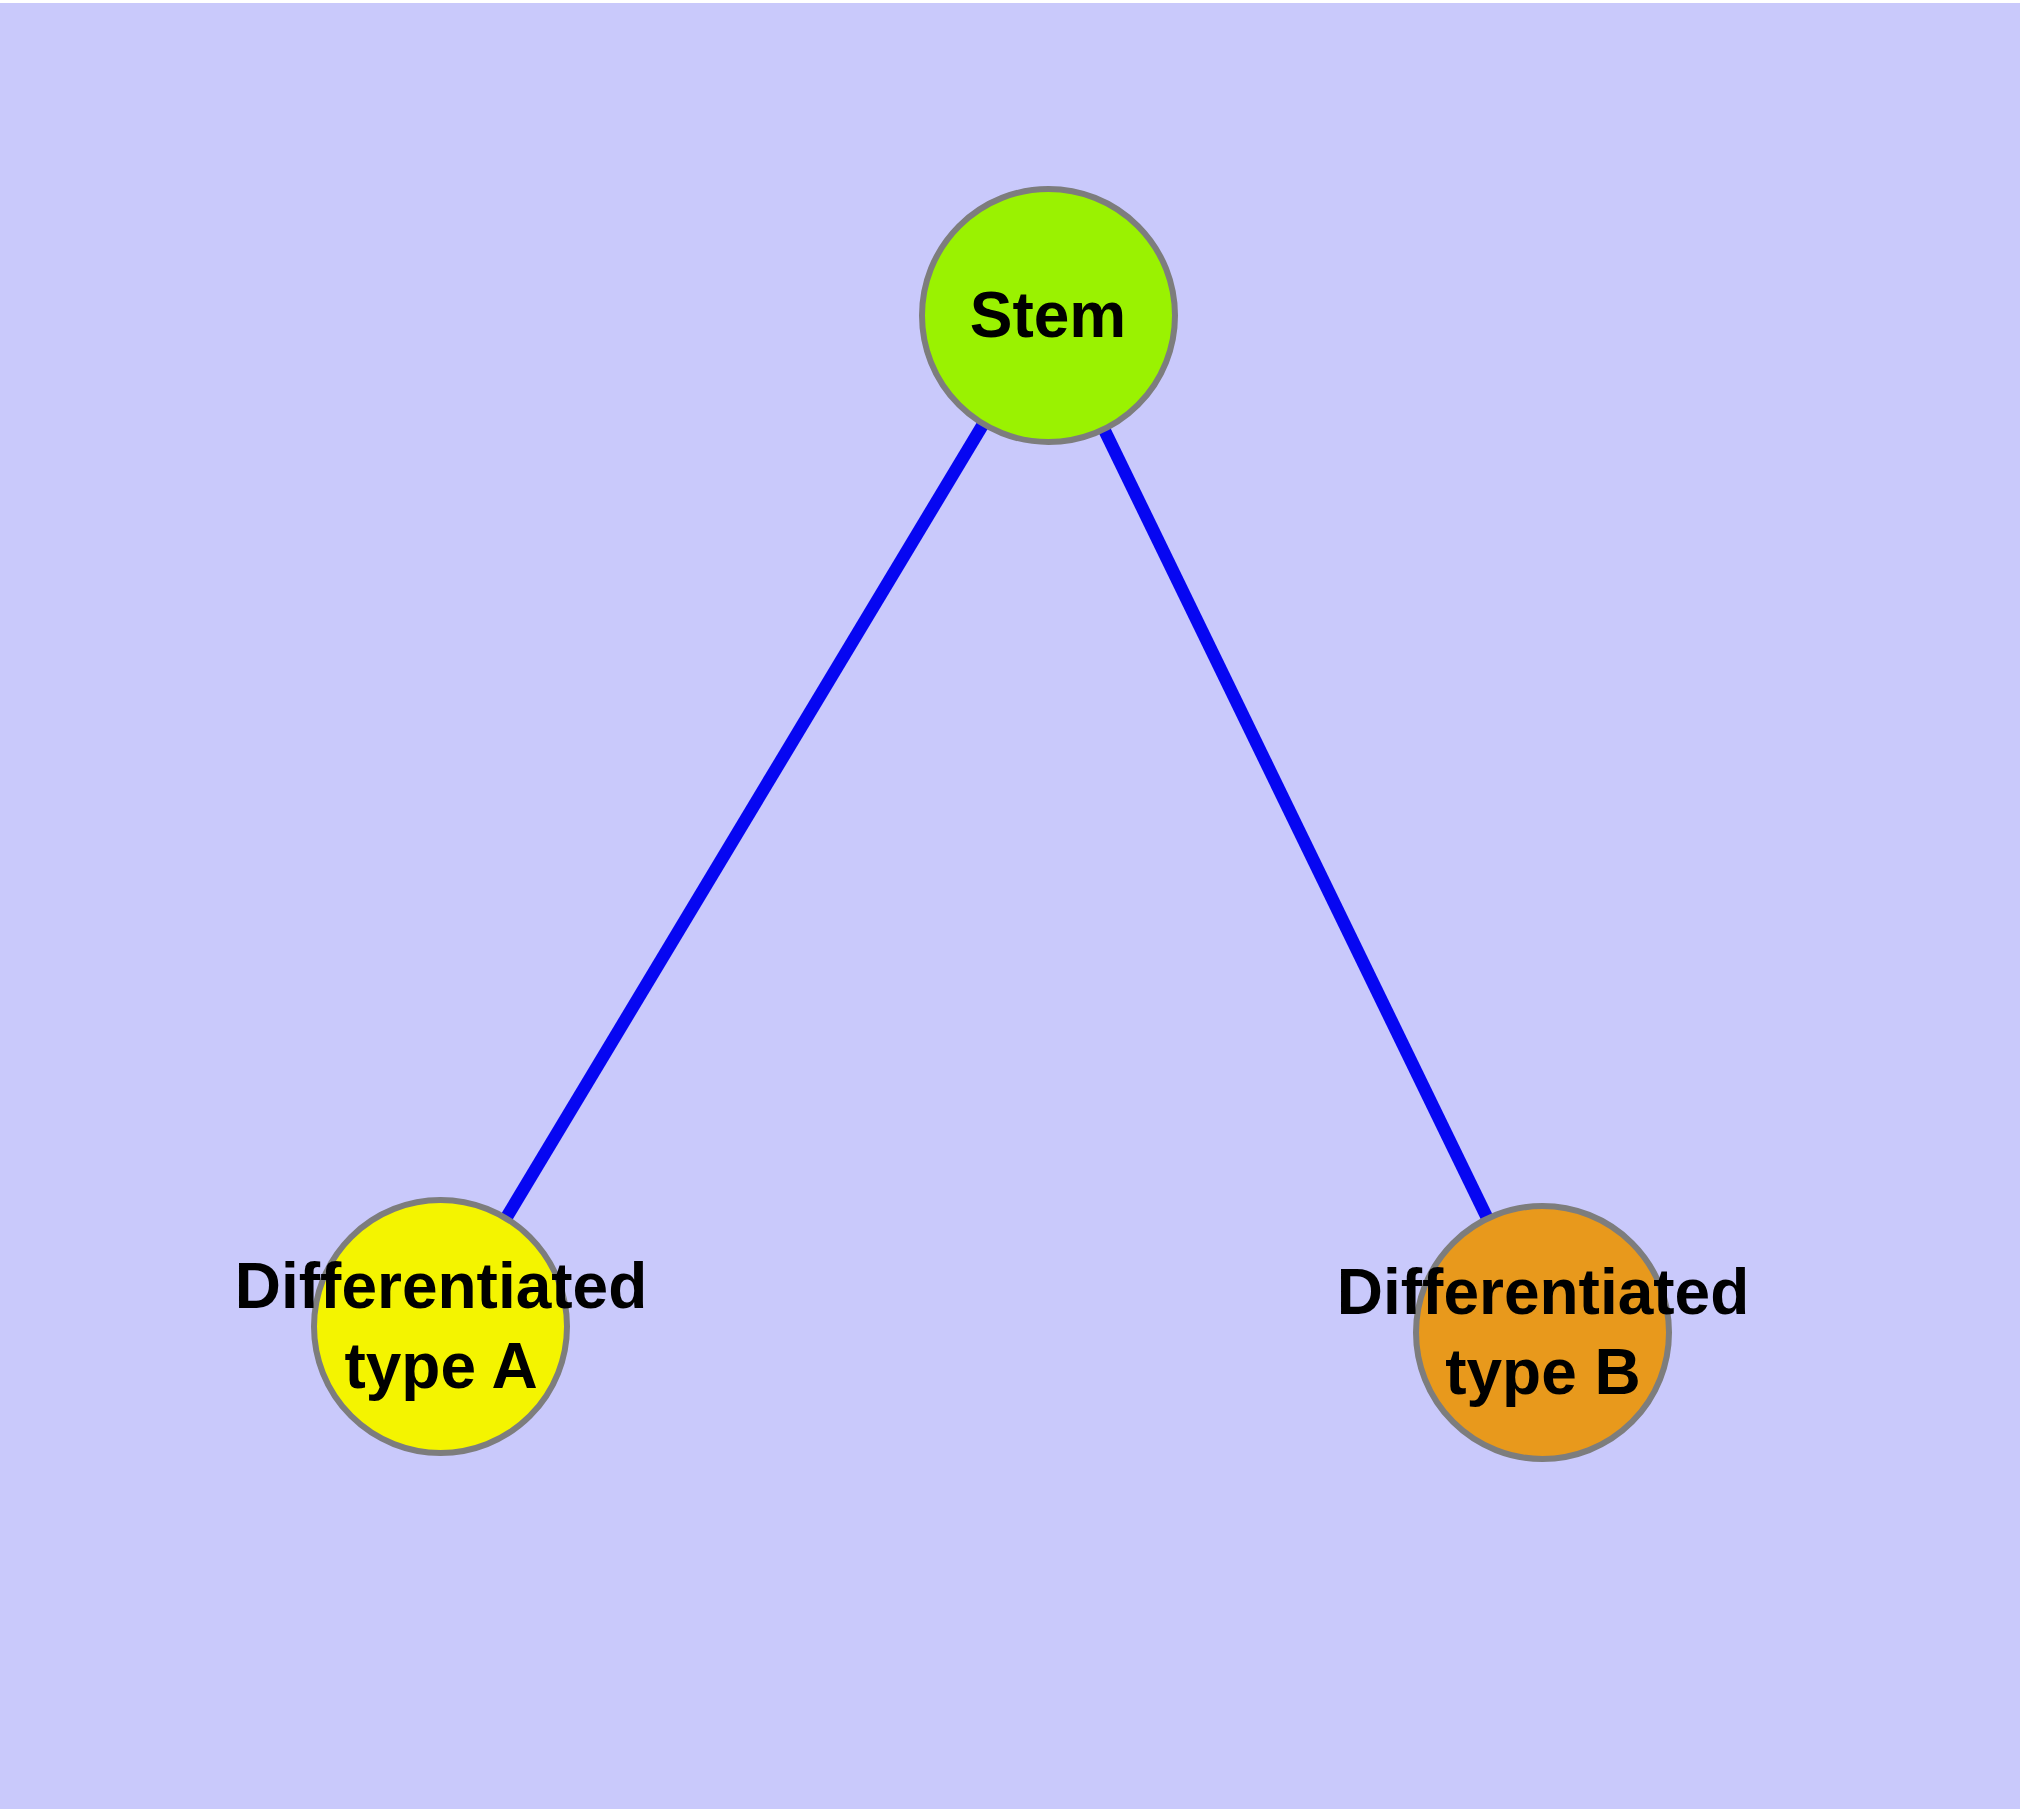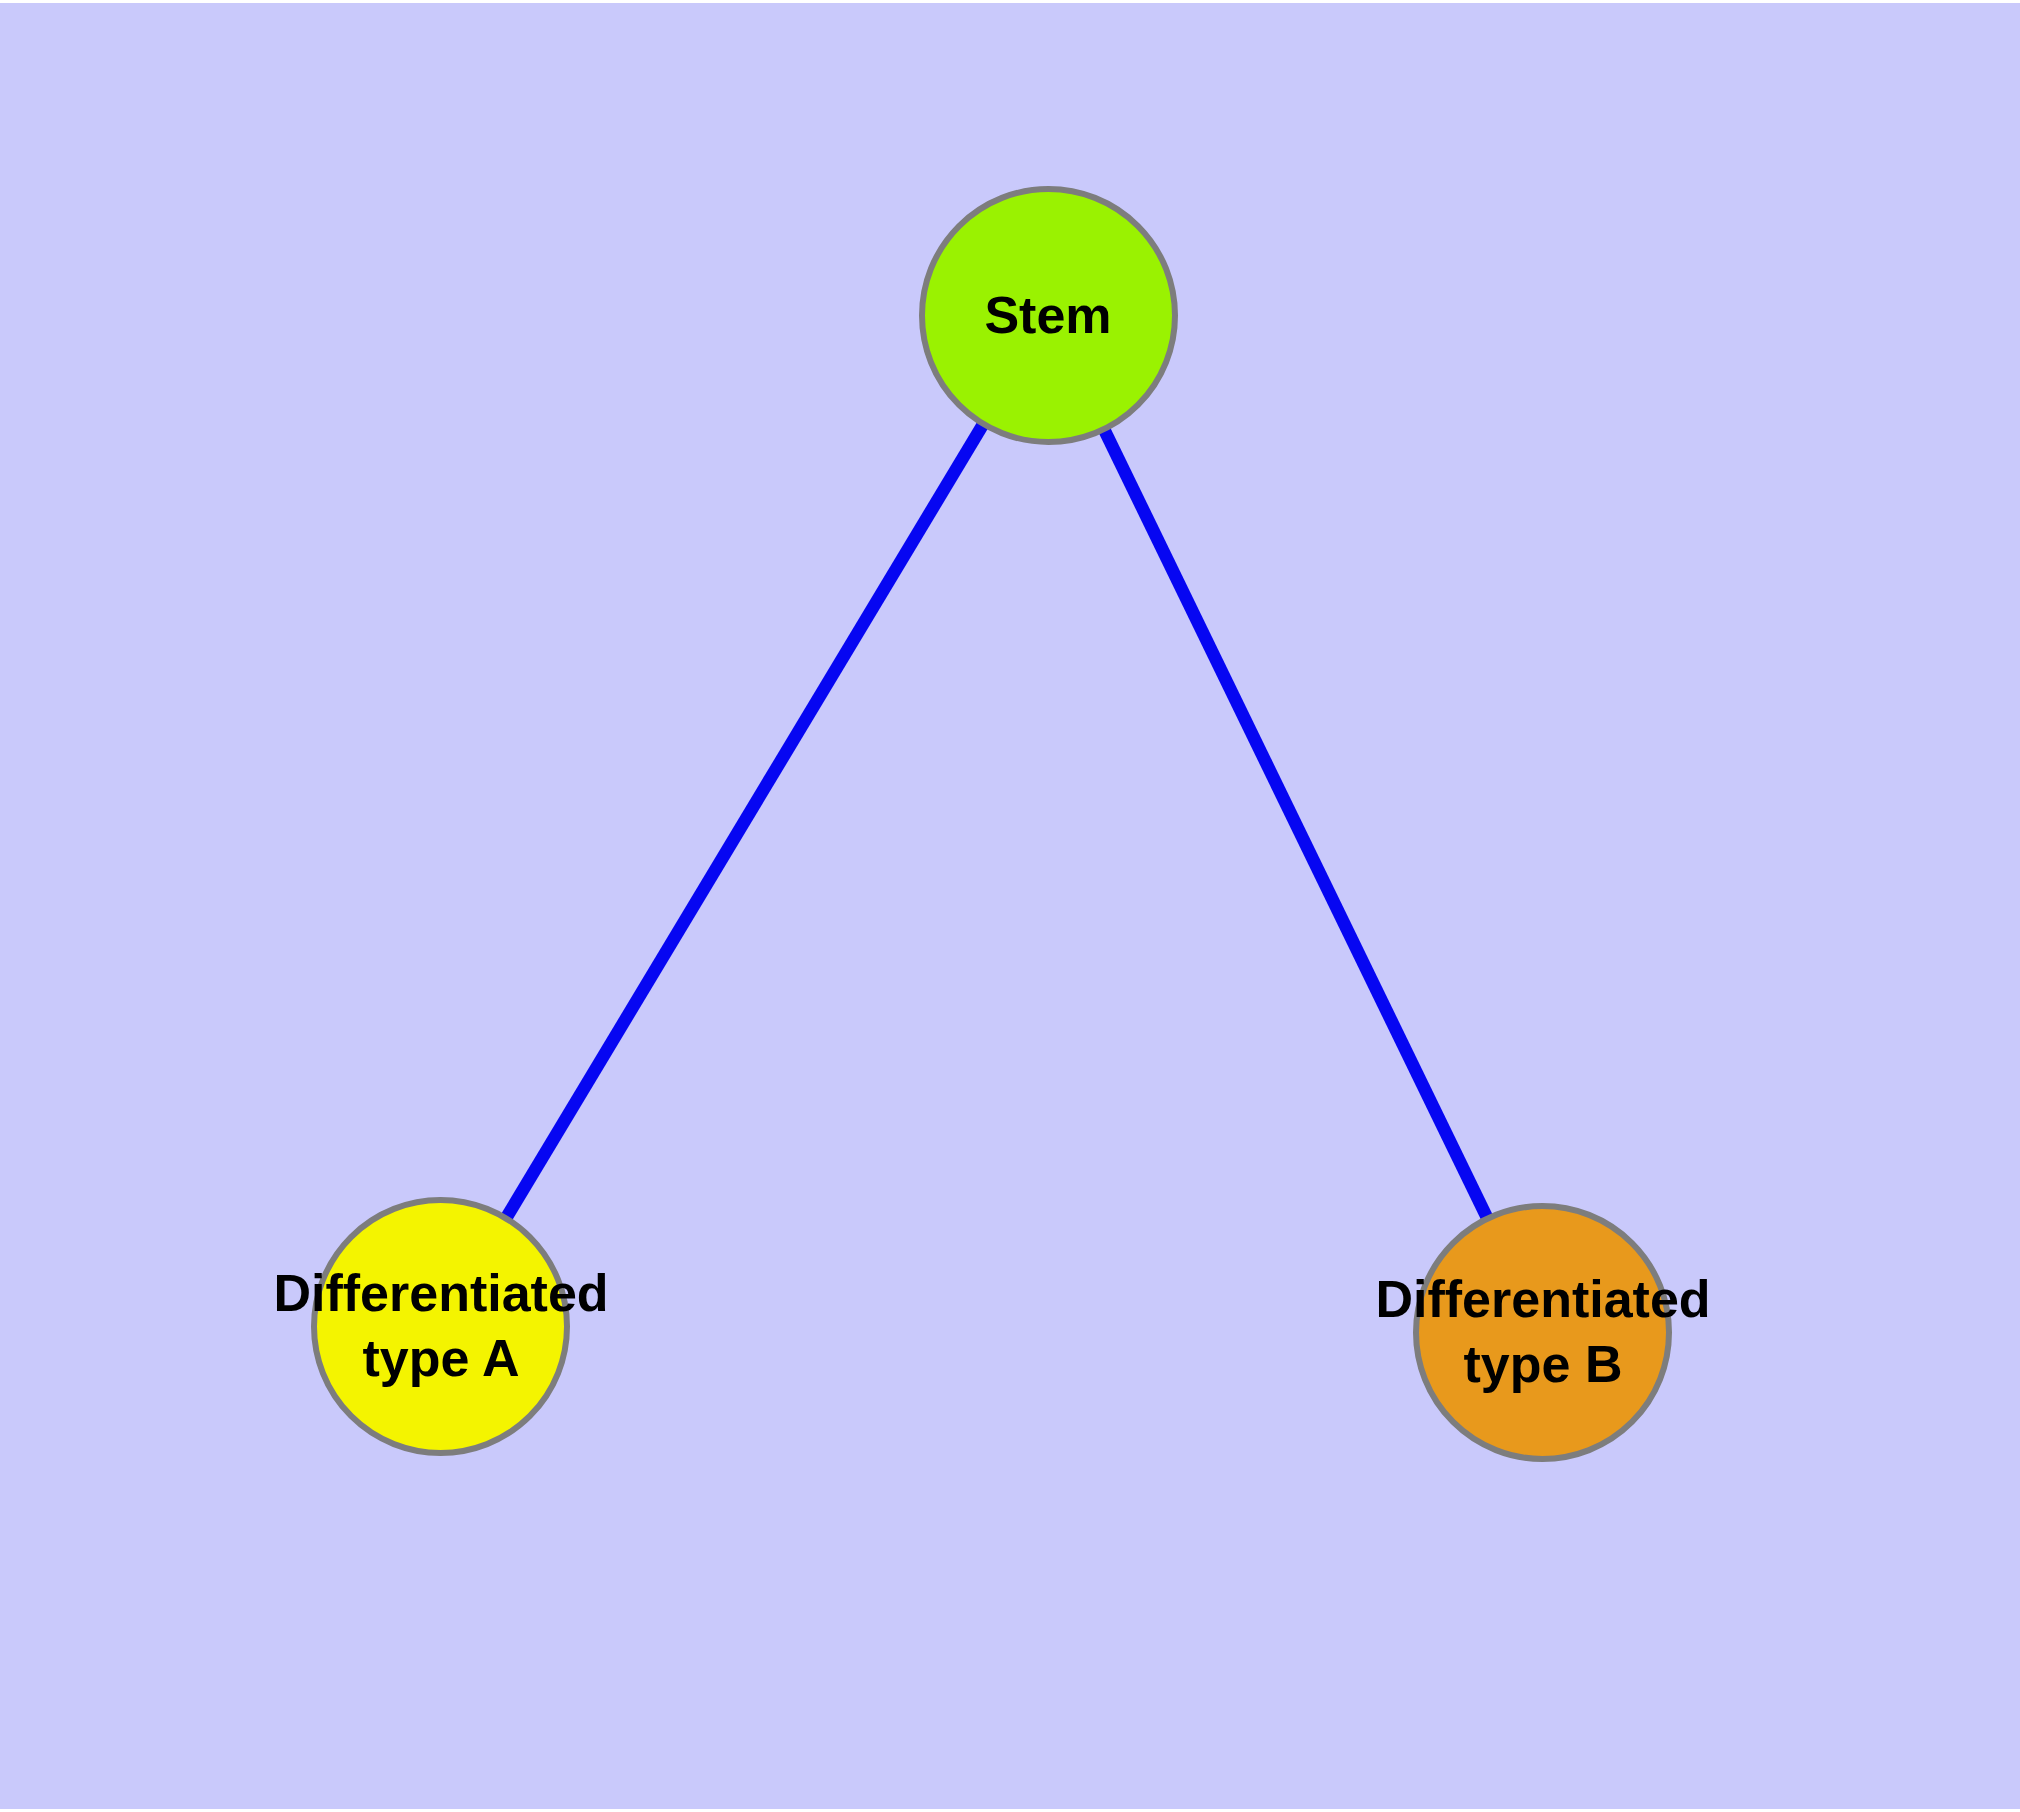--- a/index.html
+++ b/index.html
@@ -52,7 +52,7 @@
     white-space: pre-line;
     text-align: center;
     color: var(--label, #000000);
-    font-size: 52px;
+    font-size: 64px;
     font-weight: bold;
     line-height: 1.25;
   }

